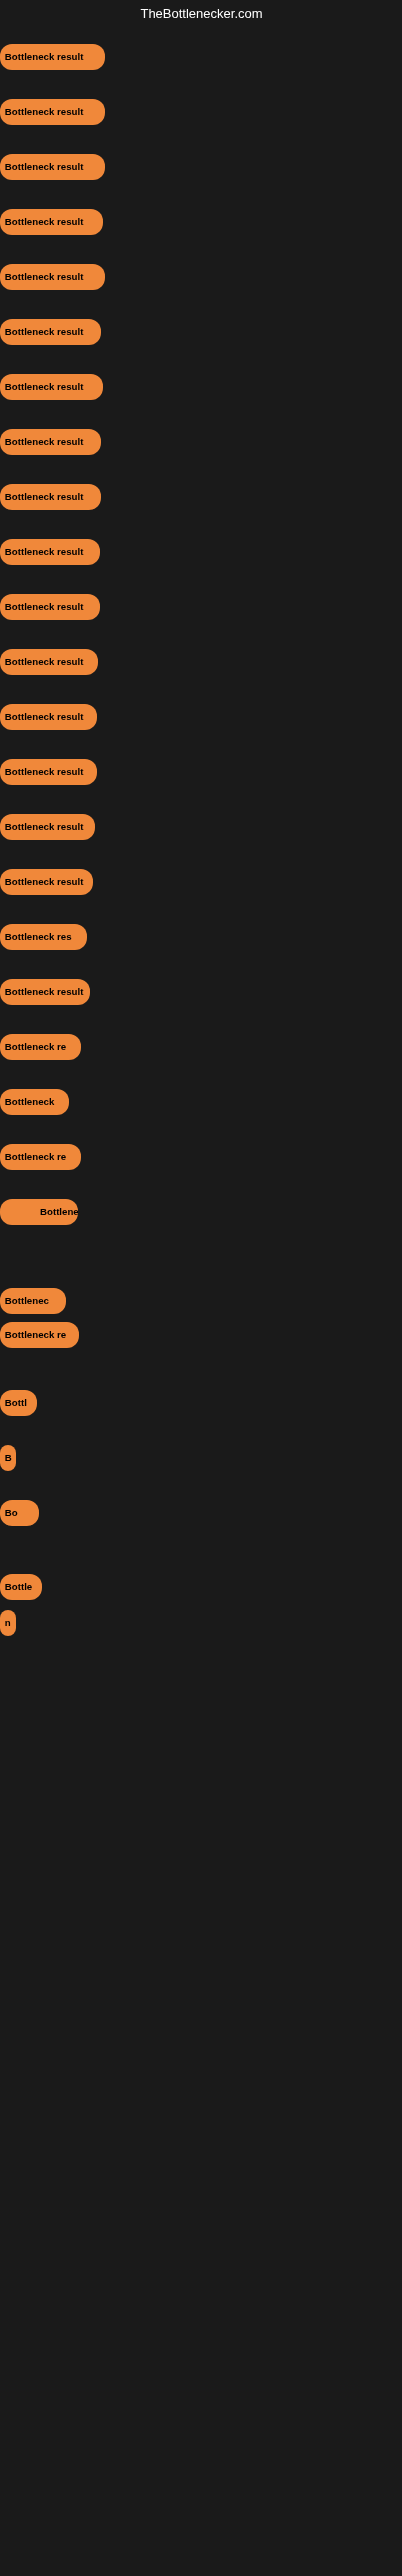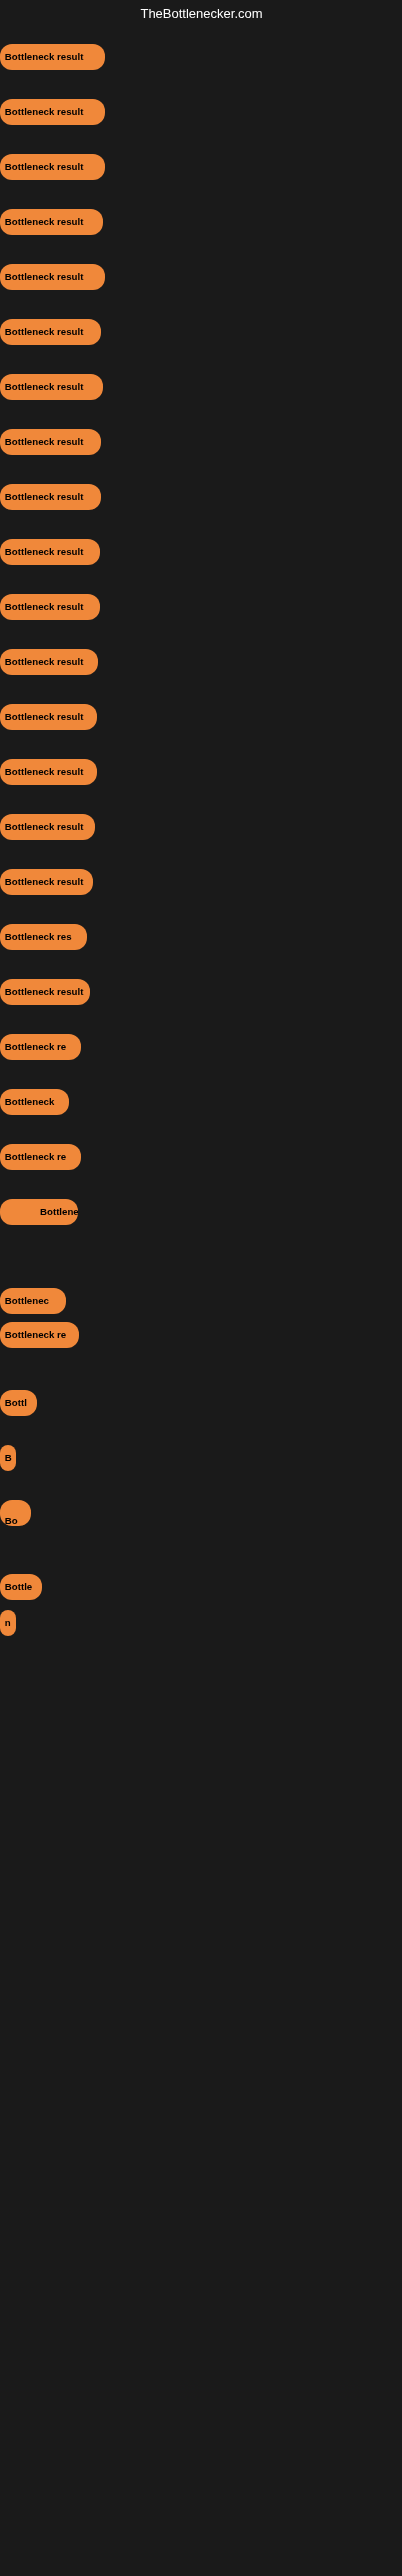--- a/index.html
+++ b/index.html
@@ -226,7 +226,7 @@
     </div>
     <div class="bar-spacer"></div>
     <div class="bar-row">
-      <div class="bar" style="width: 31px; align-items: flex-end;">
+      <div class="bar" style="width: 39px;">
         <span class="bar-label">Bo</span>
       </div>
     </div>

